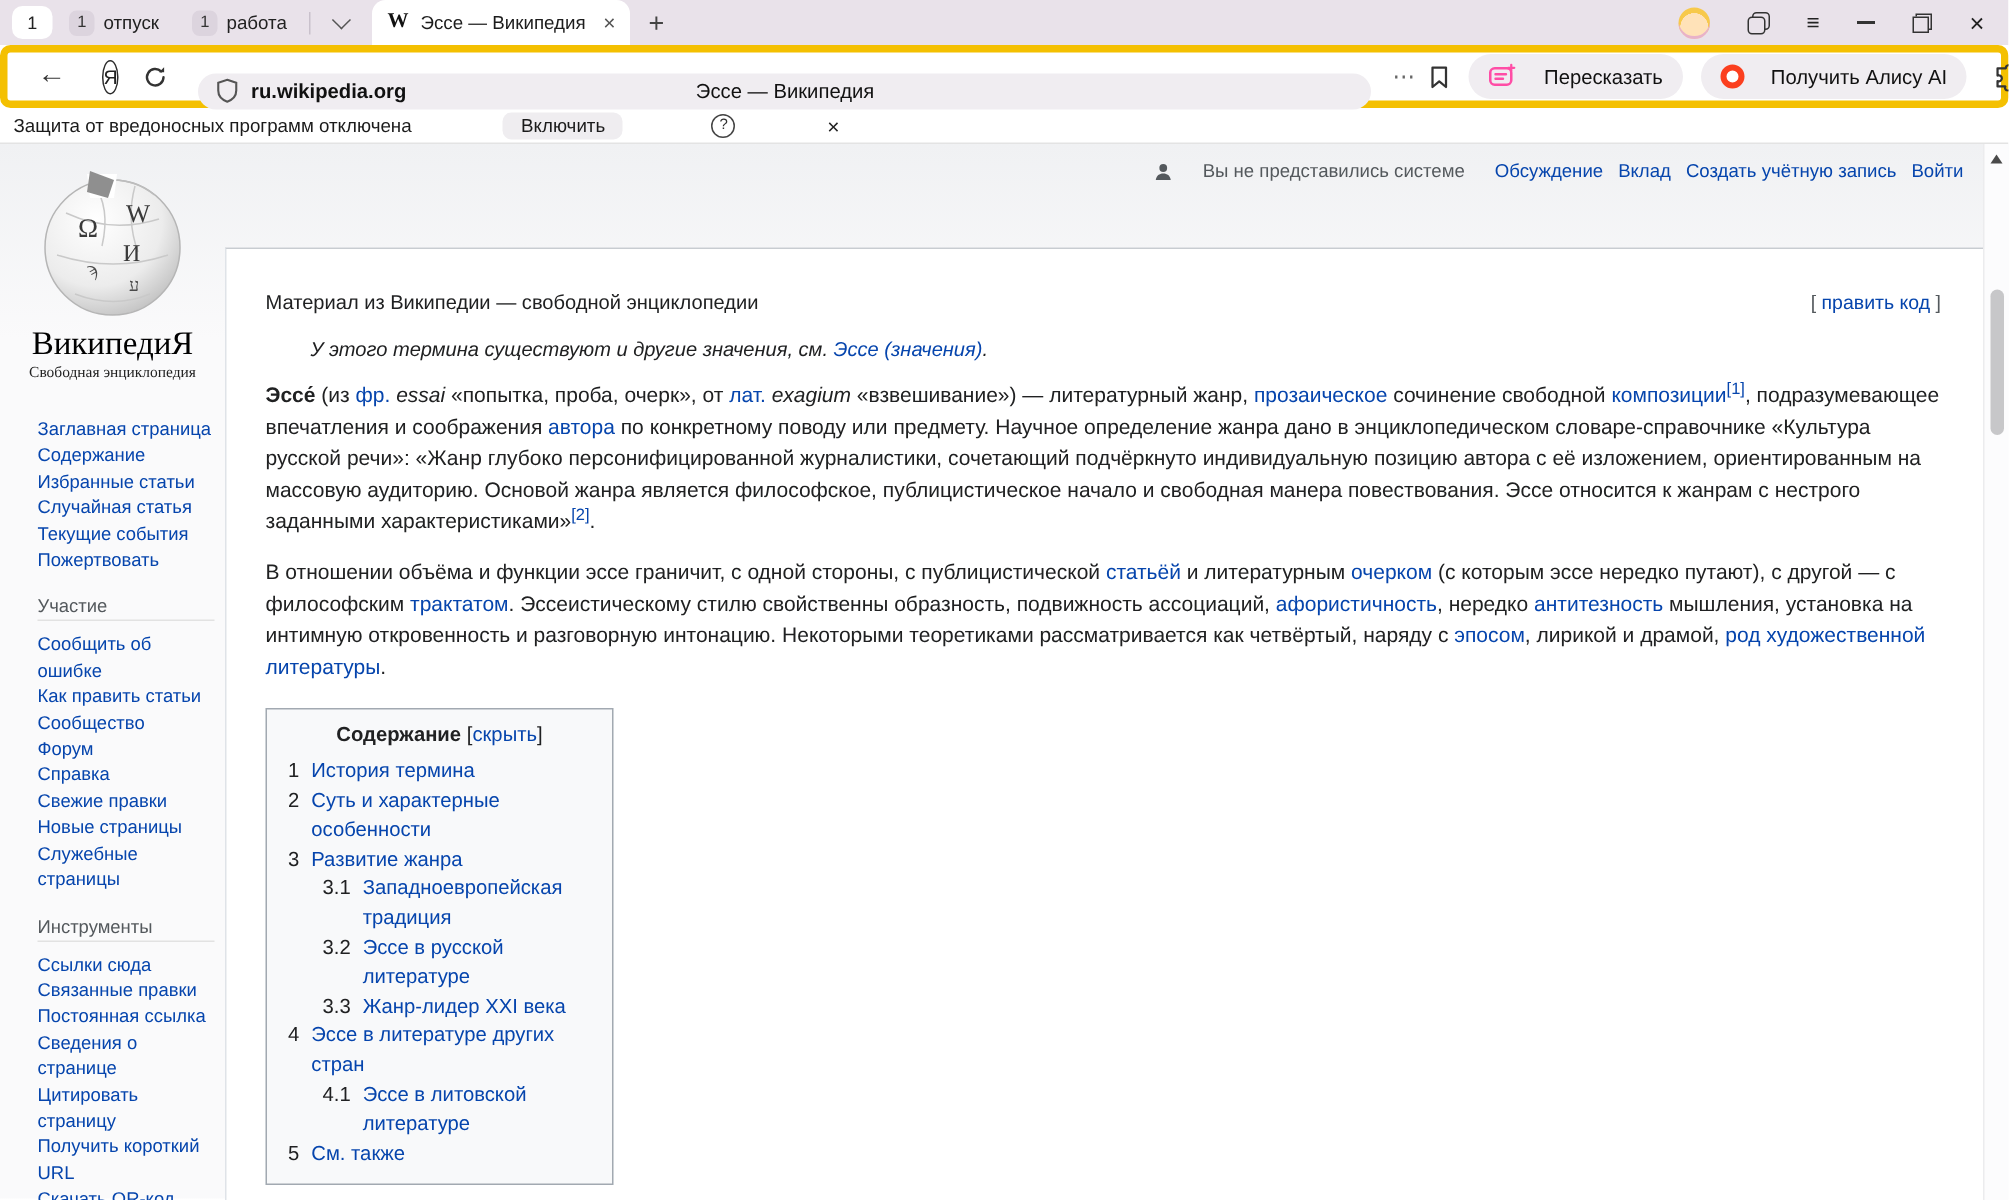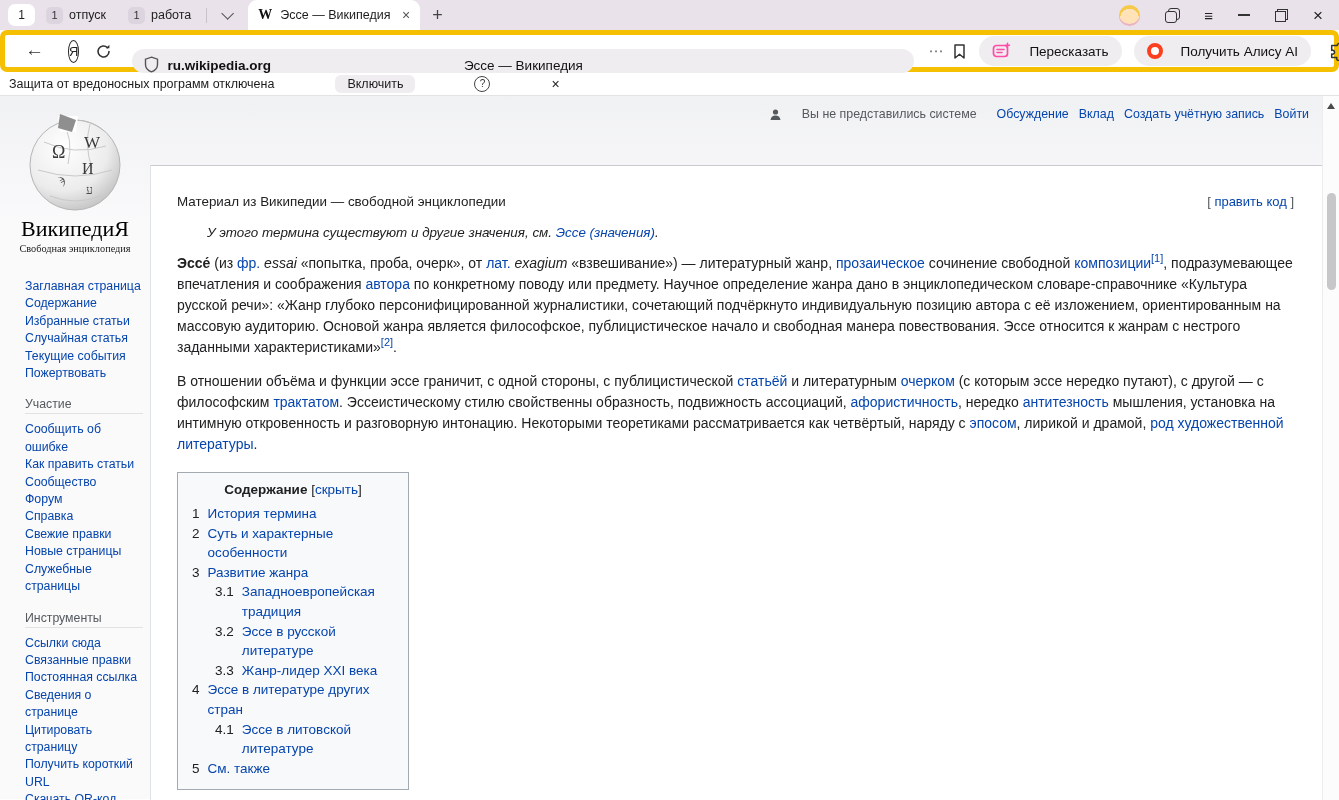--- a/index.html
+++ b/index.html
@@ -48,7 +48,7 @@
                display:flex; align-items:center; justify-content:center; margin:0 14px; cursor:pointer; }
   .ico-refresh { margin:0 12px 0 2px; }
   .url-pill { position:relative; flex:0 0 782px; height:24px; background:#f0edf1; border-radius:14px;
-              display:flex; align-items:flex-end; padding:0 12px; gap:8px; margin-left:8px;margin-top:19px; }
+              display:flex; align-items:center; padding:0 12px; gap:8px; margin-left:8px;margin-top:19px; }
   .url-text { font-size:13.5px; color:#111; font-weight:600; }
   .pill-title { position:absolute; left:0; right:0; text-align:center; font-size:13.5px; color:#111; pointer-events:none; }
   .ico-dots { font-size:15px; color:#666; letter-spacing:1px; margin:0 8px 0 14px; cursor:pointer; }

